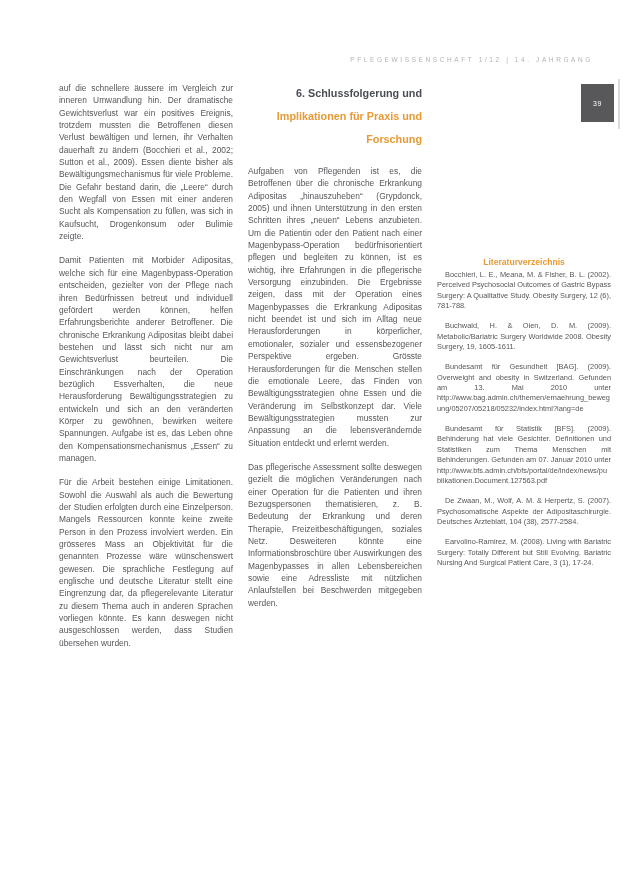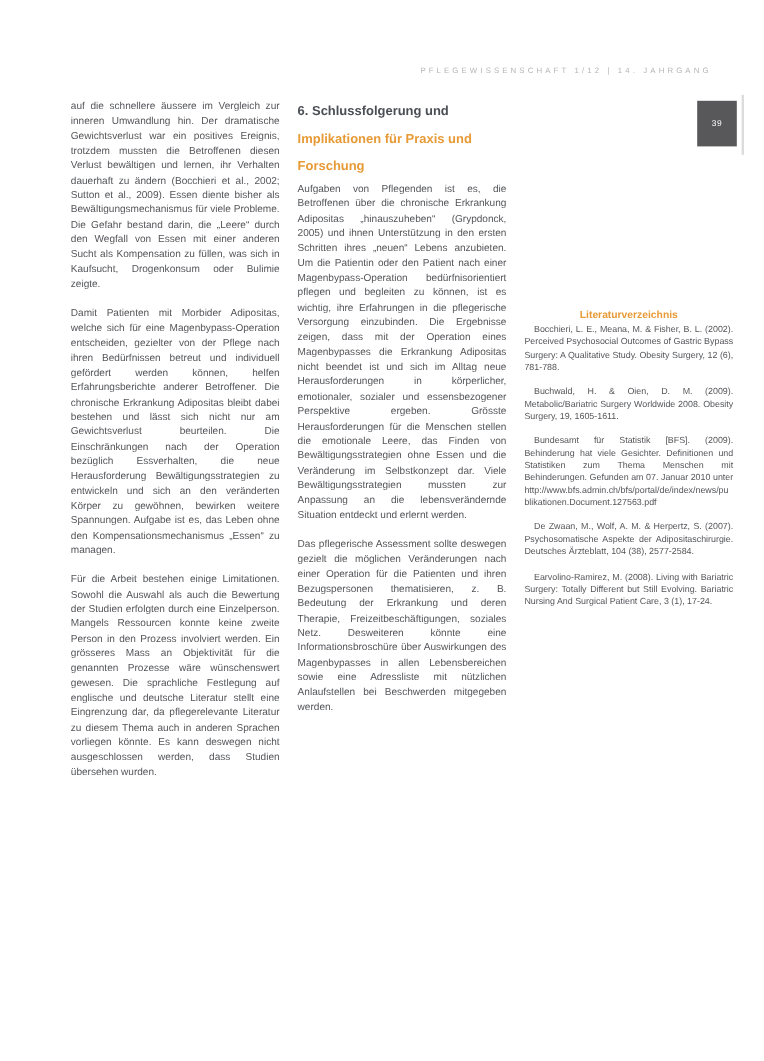--- a/index.html
+++ b/index.html
@@ -74,10 +74,11 @@
   .body-text + .body-text { margin-top: 12px; }
 
   .section-heading {
-    text-align: left;
+    text-align: right;
     font-weight: bold;
     font-size: 10.8px;
     line-height: 23px;
+    margin-bottom: 14px;
   }
   .heading-dark { color: #4a4e55; }
   .heading-accent { color: #e79a35; }

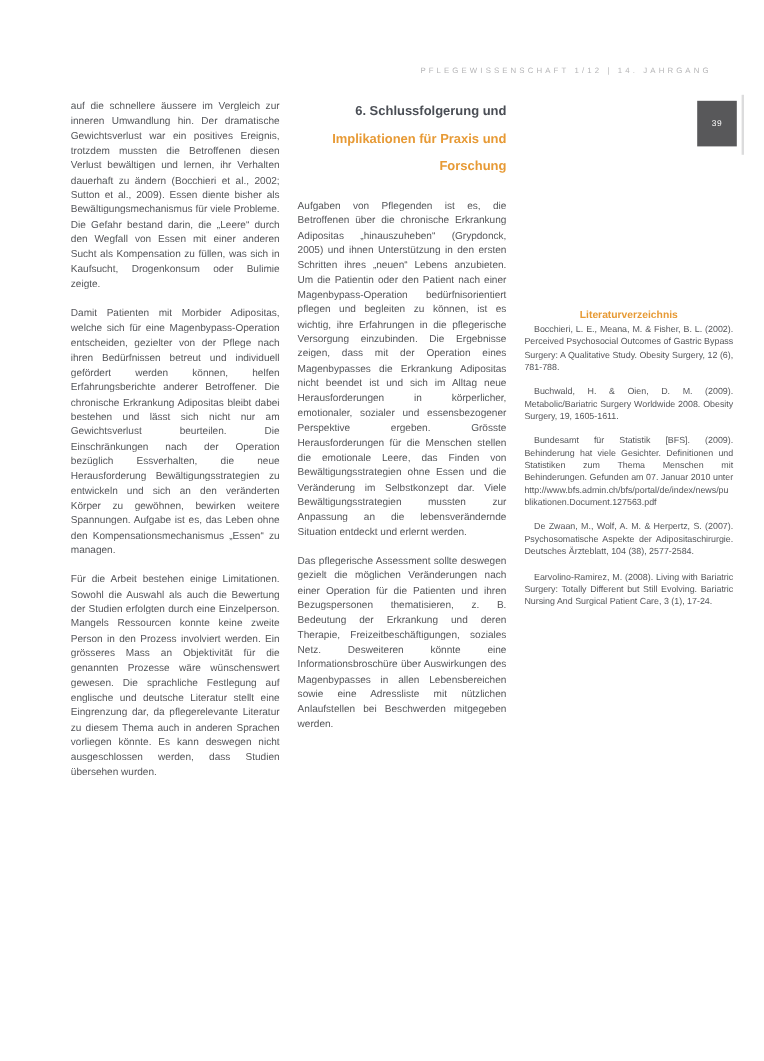--- a/index.html
+++ b/index.html
@@ -149,6 +149,7 @@
       <div class="refs-title">Literaturverzeichnis</div>
       <div class="ref-item" lang="de">Bocchieri, L. E., Meana, M. &amp; Fisher, B. L. (2002). Perceived Psychosocial Outcomes of Gastric Bypass Surgery: A Qualitative Study. Obesity Surgery, 12 (6), 781-788.</div>
       <div class="ref-item" lang="de">Buchwald, H. &amp; Oien, D. M. (2009). Metabolic/Bariatric Surgery Worldwide 2008. Obesity Surgery, 19, 1605-1611.</div>
+      <div class="ref-item" lang="de">Bundesamt für Gesundheit [BAG]. (2009). Overweight and obesity in Switzerland. Gefunden am 13. Mai 2010 unter http://www.bag.admin.ch/themen/ernaehrung_bewegung/05207/05218/05232/index.html?lang=de</div>
       <div class="ref-item" lang="de">Bundesamt für Statistik [BFS]. (2009). Behinderung hat viele Gesichter. Definitionen und Statistiken zum Thema Menschen mit Behinderungen. Gefunden am 07. Januar 2010 unter http://www.bfs.admin.ch/bfs/portal/de/index/news/publikationen.Document.127563.pdf</div>
       <div class="ref-item" lang="de">De Zwaan, M., Wolf, A. M. &amp; Herpertz, S. (2007). Psychosomatische Aspekte der Adipositaschirurgie. Deutsches Ärzteblatt, 104 (38), 2577-2584.</div>
       <div class="ref-item" lang="de">Earvolino-Ramirez, M. (2008). Living with Bariatric Surgery: Totally Different but Still Evolving. Bariatric Nursing And Surgical Patient Care, 3 (1), 17-24.</div>

